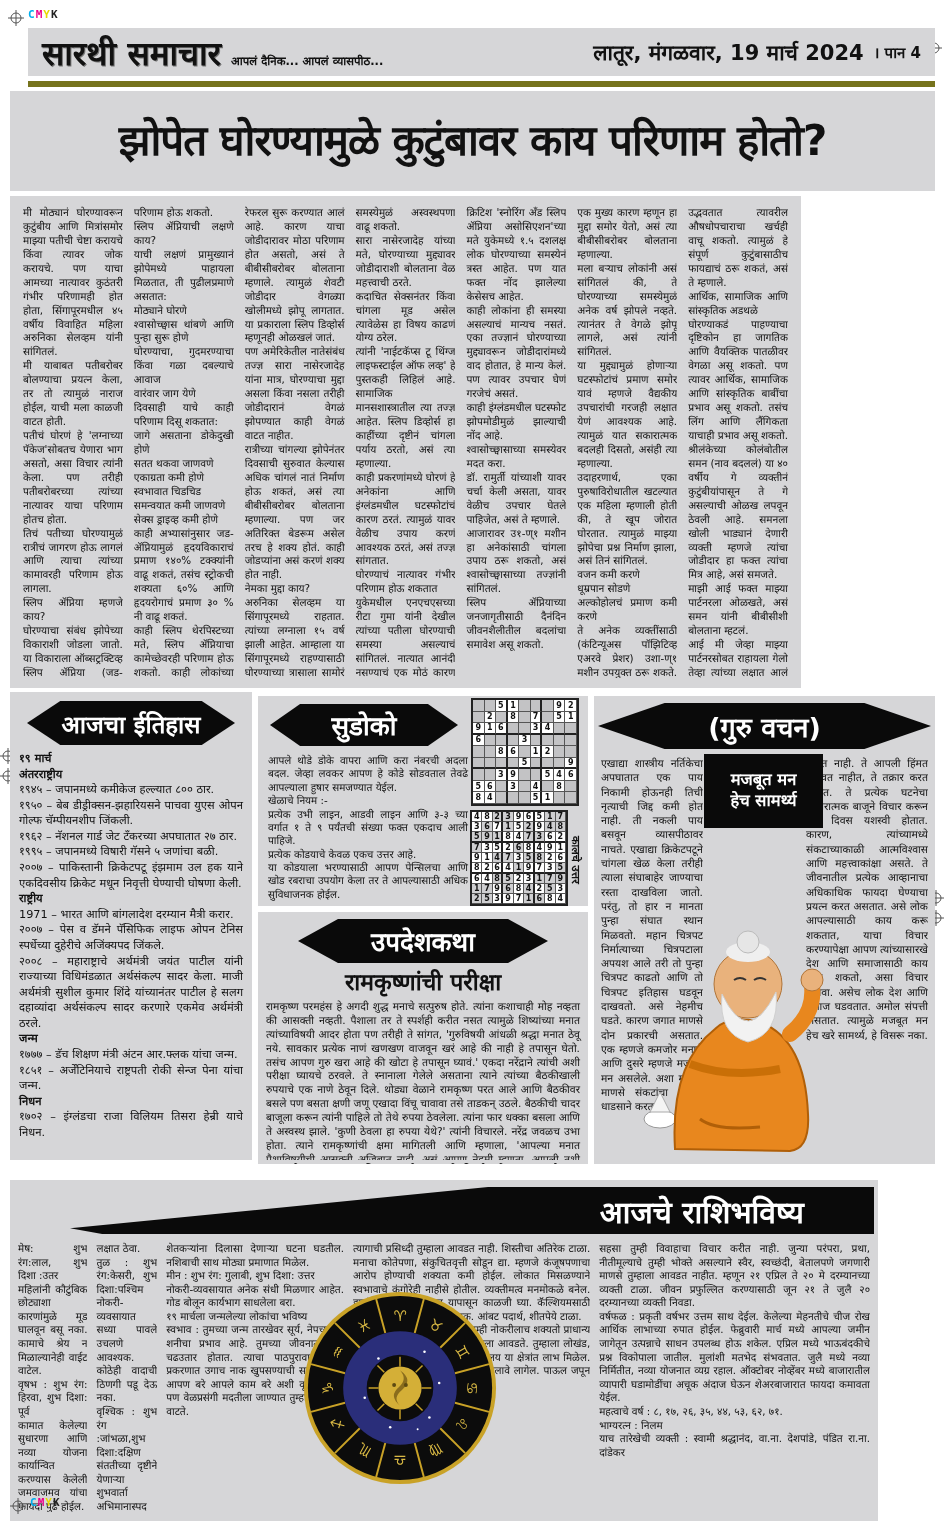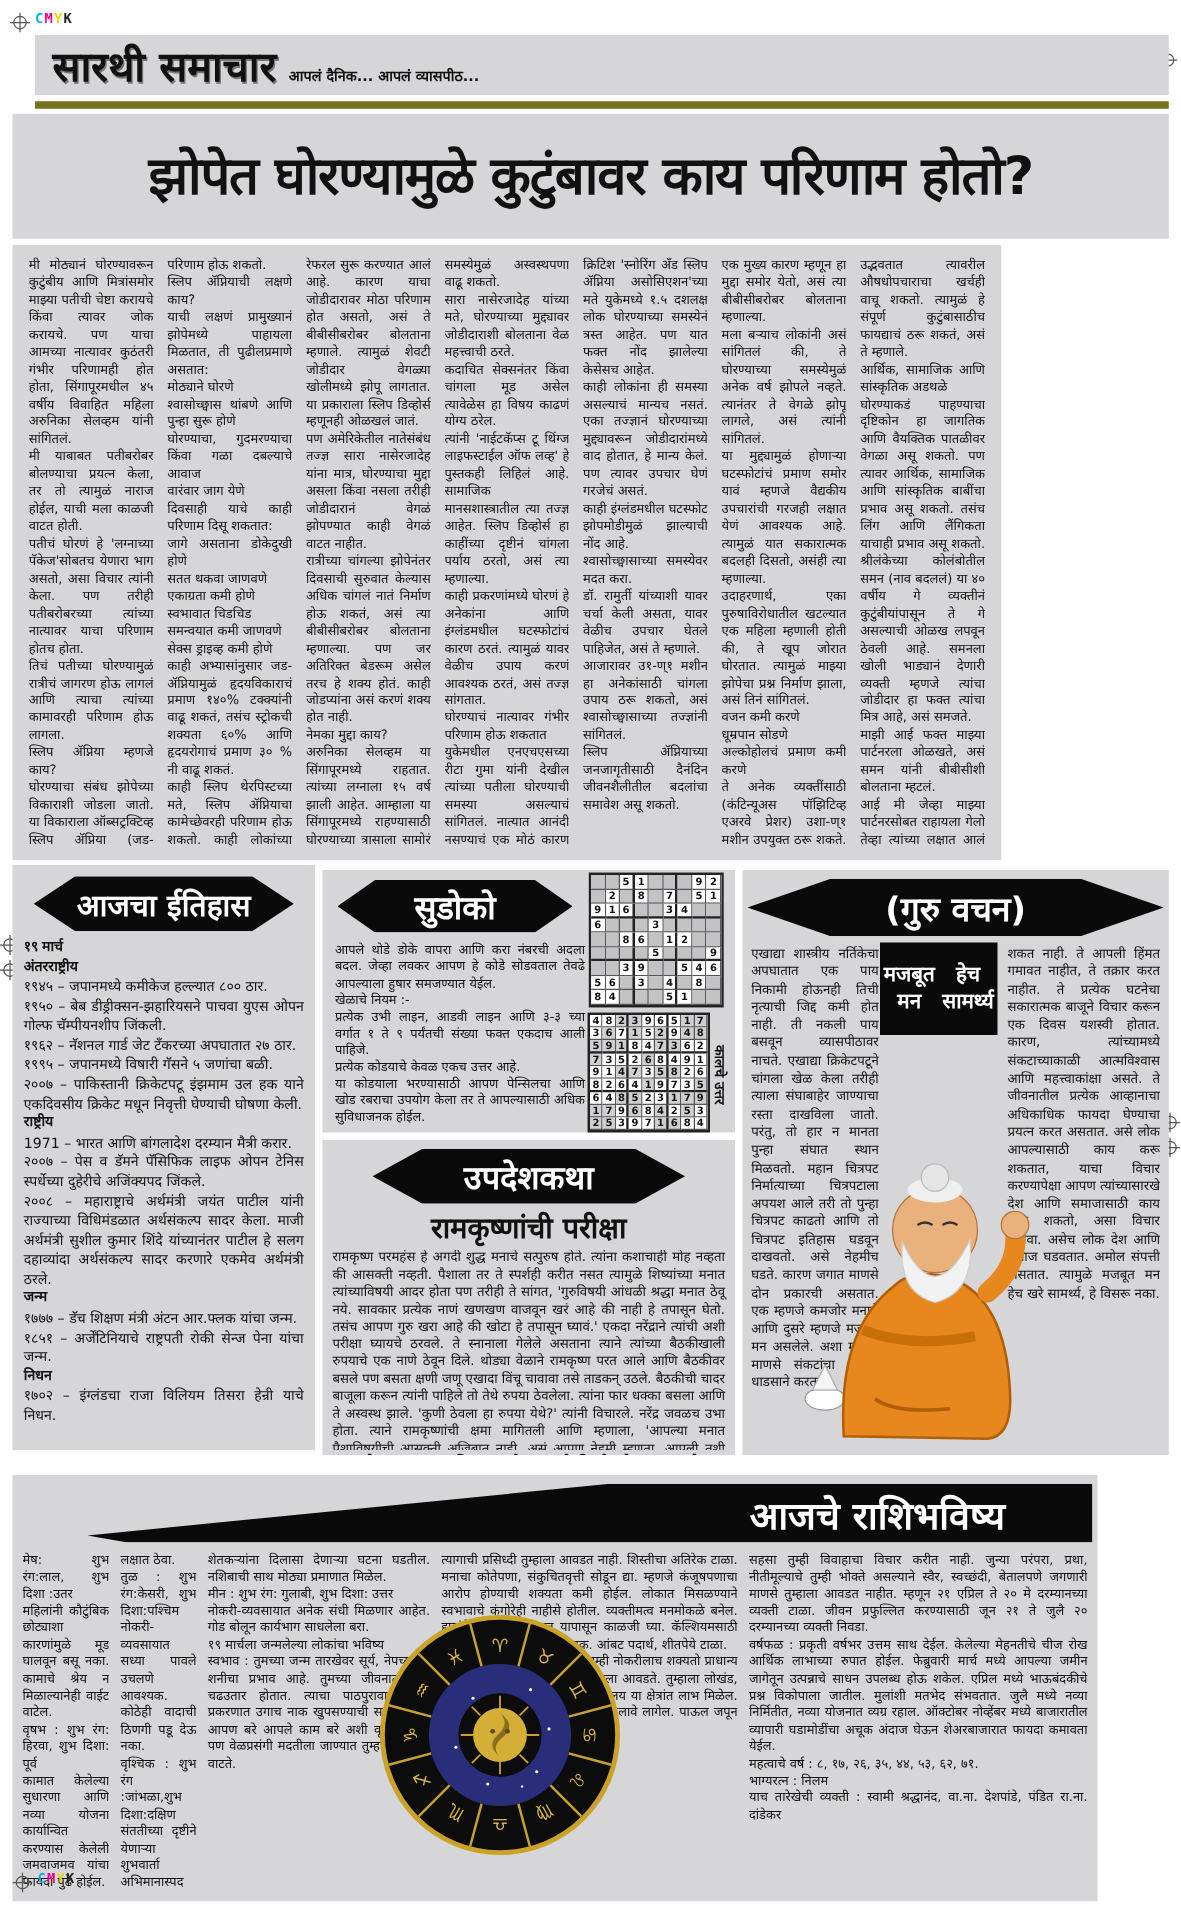--- a/index.html
+++ b/index.html
@@ -107,6 +107,10 @@
   <div class="panel masthead">
     <span class="mast-title">सारथी समाचार</span>
     <span class="mast-tag">आपलं दैनिक... आपलं व्यासपीठ...</span>
+    <span class="mast-right">
+      <span class="mast-date">लातूर, मंगळवार, 19 मार्च 2024</span>
+      <span class="mast-page">। पान 4</span>
+    </span>
   </div>
   <div class="rule"></div>
 

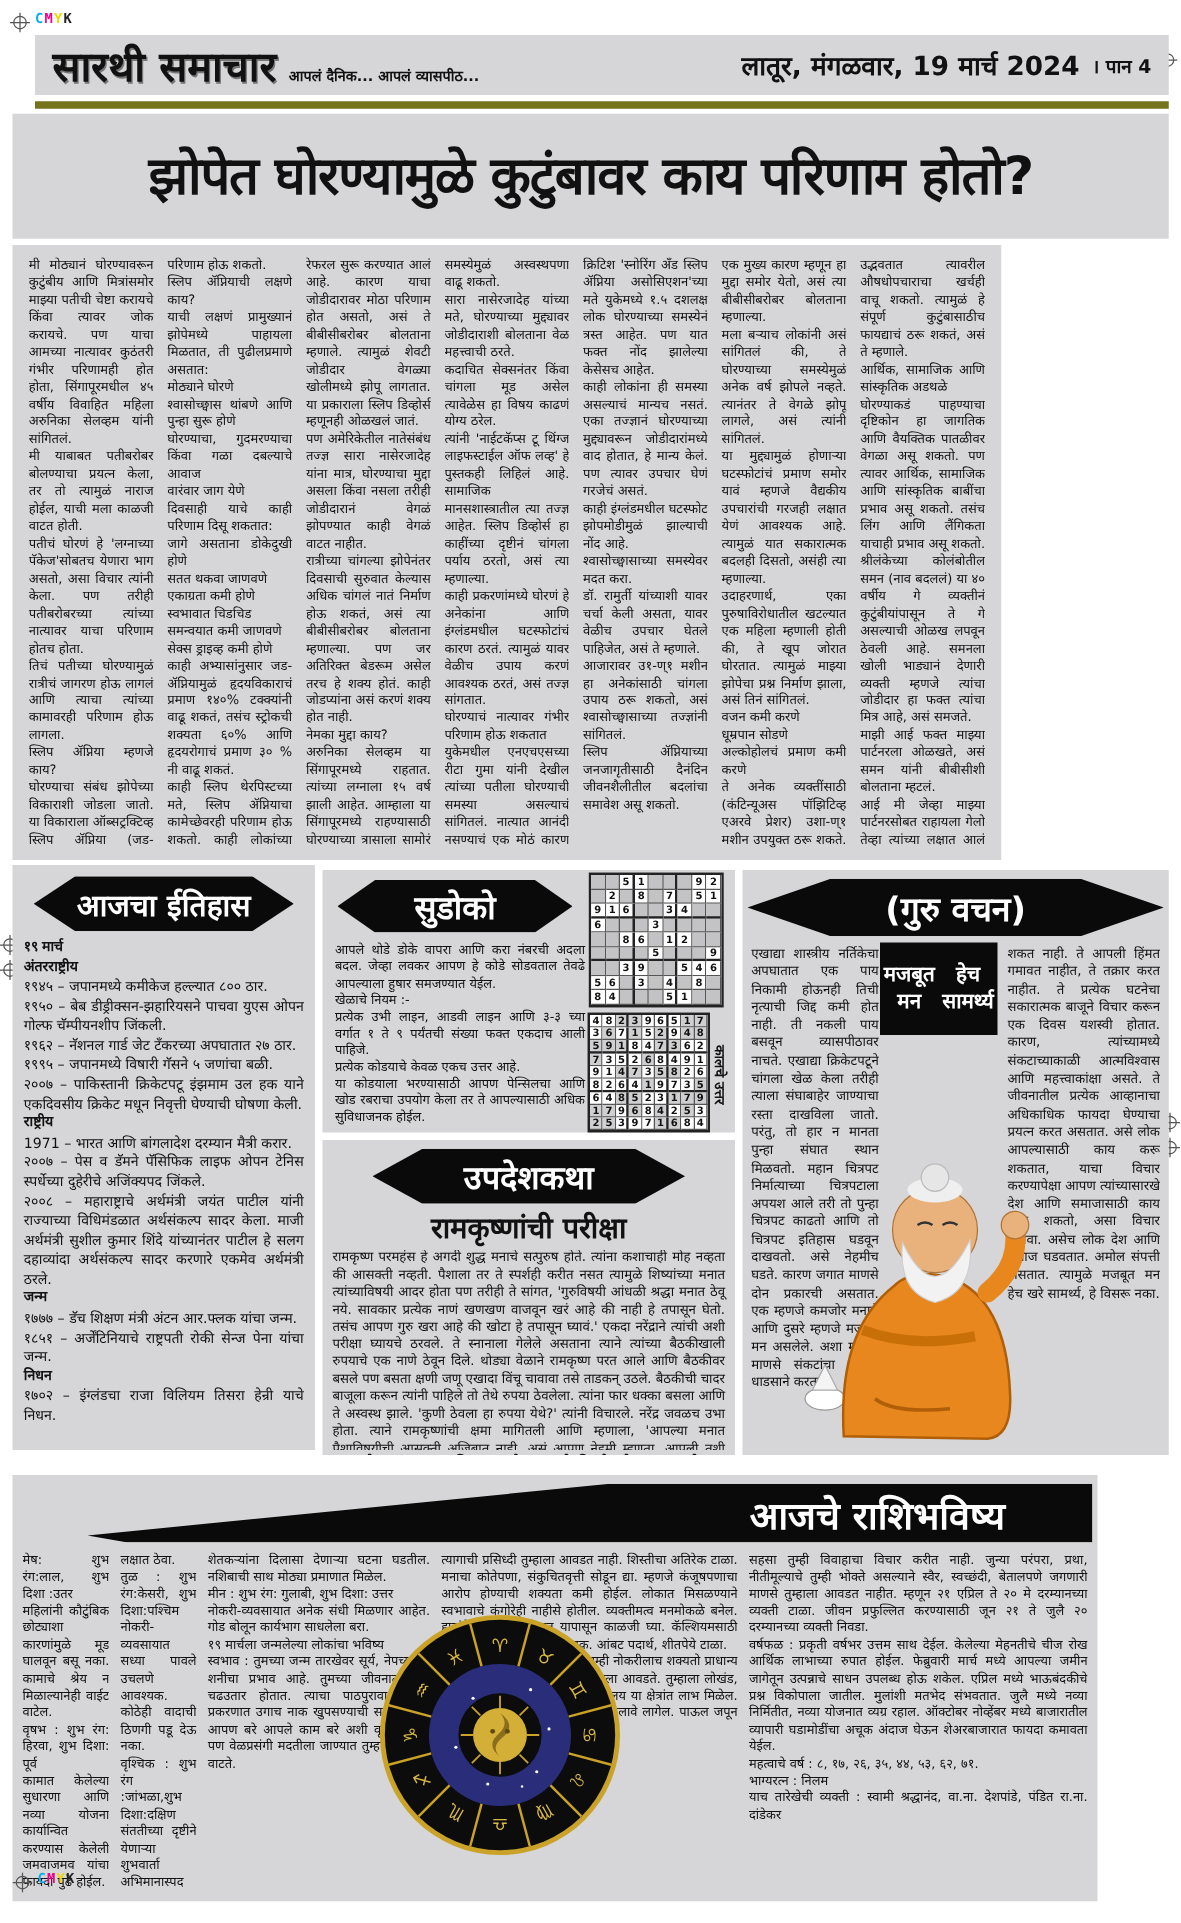--- a/index.html
+++ b/index.html
@@ -34,7 +34,7 @@
   .history .banner{width:208px;height:44px;margin:9px auto 6px auto;font-size:24px;}
   .history-list{padding:0 9px;font-size:11.3px;line-height:1.38;text-align:justify;}
   .history-list .it{margin:0;}
-  .history-list .hd{font-weight:bold;font-family:Liberation Serif, serif;}
+  .history-list .hd{font-weight:bold;}
   
   .sudoku{left:258px;top:696px;width:330px;height:210px;overflow:visible;}
   .sudoku .banner{position:absolute;left:12px;top:8px;width:188px;height:42px;font-size:26px;}

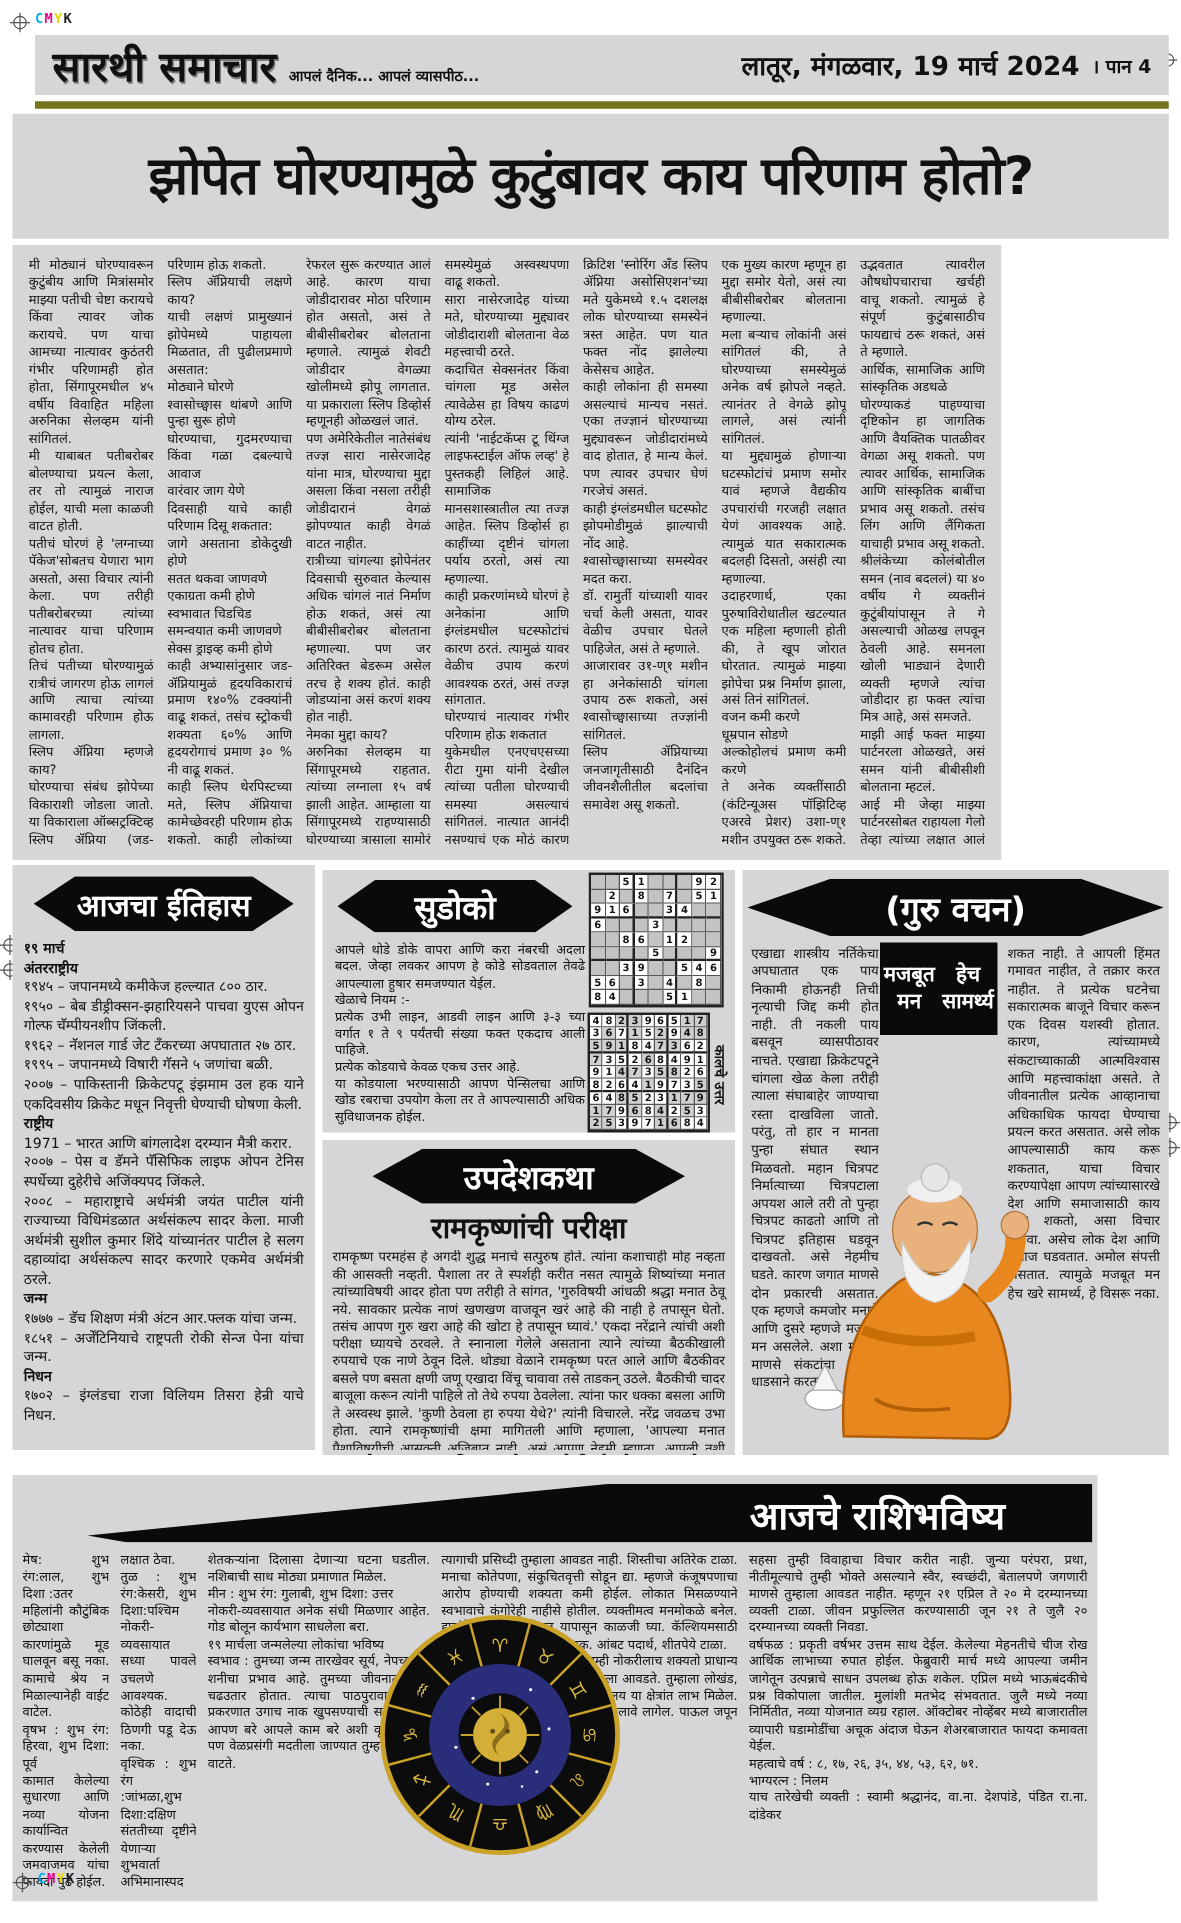--- a/index.html
+++ b/index.html
@@ -61,8 +61,8 @@
   .guru .banner{position:absolute;left:4px;top:7px;width:333px;height:46px;font-size:27px;}
   .guru-left{position:absolute;left:7px;top:60px;width:102px;height:396px;font-size:10.6px;line-height:1.35;text-align:justify;overflow:hidden;}
   .guru-right{position:absolute;left:212px;top:60px;width:122px;height:396px;font-size:10.6px;line-height:1.35;text-align:justify;overflow:hidden;}
-  .guru-box{position:absolute;left:110px;top:58px;width:94px;height:74px;background:#0a0a0a;color:#fff;
-            display:flex;flex-direction:row;align-items:center;justify-content:center;font-size:16.5px;font-weight:bold;text-align:center;line-height:1.25;}
+  .guru-box{position:absolute;left:110px;top:58px;width:119px;height:74px;background:#0a0a0a;color:#fff;
+            display:flex;flex-direction:column;align-items:center;justify-content:center;font-size:16.5px;font-weight:bold;text-align:center;line-height:1.25;}
   .guru-sage{position:absolute;left:36px;top:168px;}
   
   .rashi{left:10px;top:1180px;width:868px;height:341px;overflow:hidden;}

